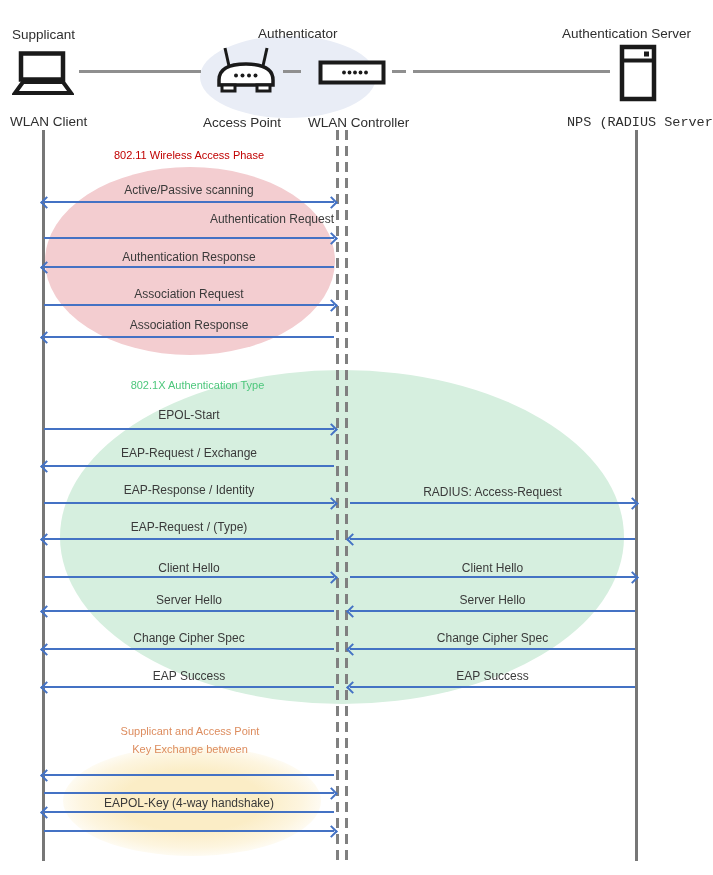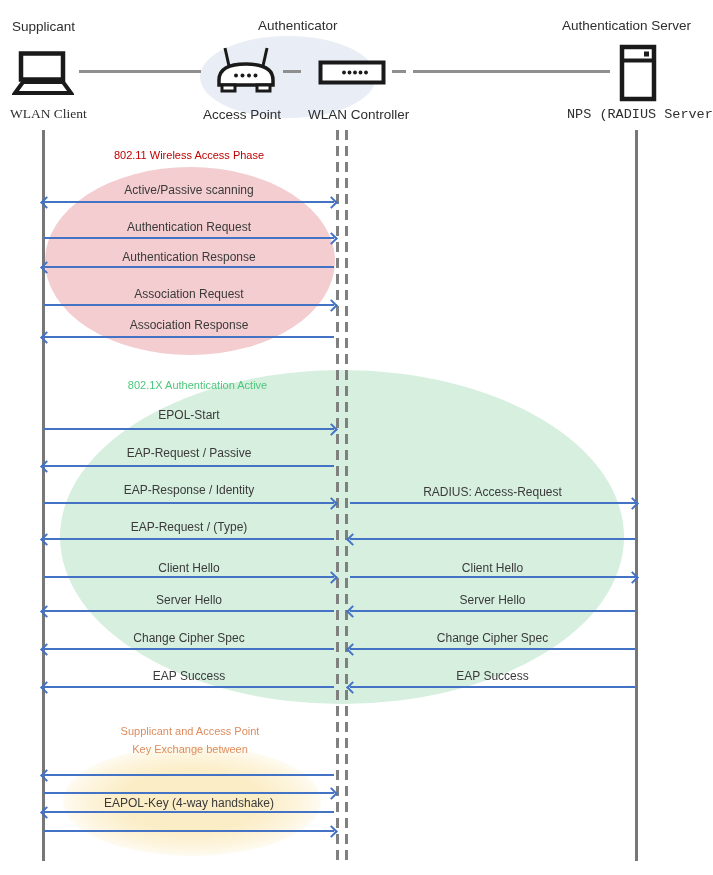--- a/index.html
+++ b/index.html
@@ -7,7 +7,7 @@
     position:relative;width:713px;height:875px;background:#fff;
     font-family:"Liberation Sans",sans-serif;color:#333;overflow:hidden;
   }
-  .txt{position:absolute;white-space:nowrap;font-size:13.5px;color:#2e2e2e;}
+  .txt{position:absolute;white-space:nowrap;font-size:13.5px;color:#2e2e2e;margin-top:8px;}
   .ellipse{position:absolute;border-radius:50%;z-index:0;}
   #auth-ellipse{left:200px;top:36px;width:176px;height:82px;background:#E9EDF6;}
   #p1-ellipse{left:45px;top:167px;width:290px;height:188px;background:#F3CDD0;}

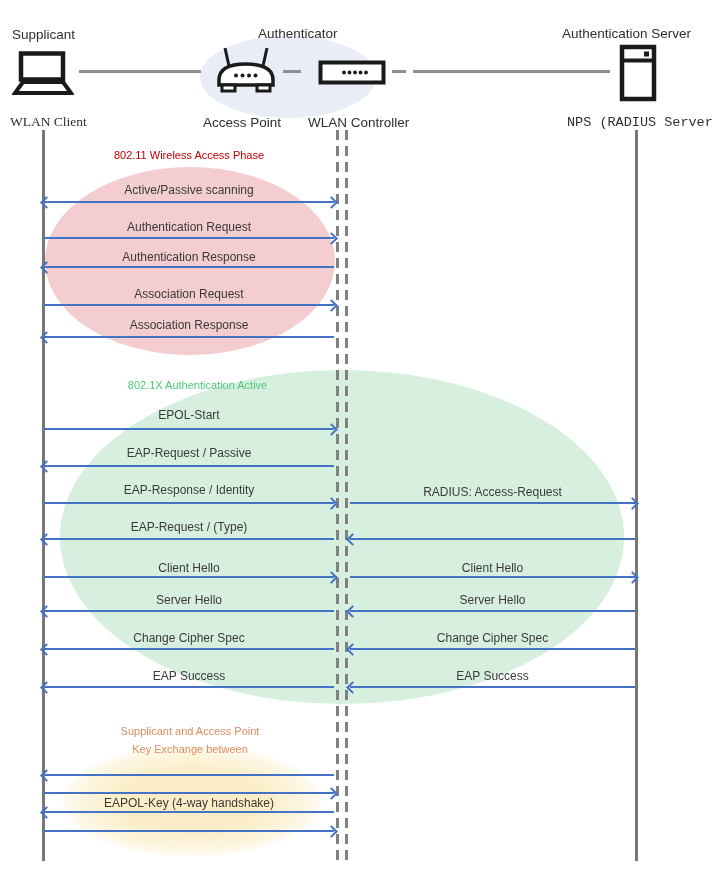--- a/index.html
+++ b/index.html
@@ -87,7 +87,7 @@
     <rect x="25" y="7.5" width="5" height="5" fill="#1a1a1a"></rect>
   </svg>
 
-  <div class="txt" style="left:10px;top:106px;font-family:Liberation Serif, serif;">WLAN Client</div>
+  <div class="txt" style="left:10px;top:106px;">WLAN Client</div>
   <div class="txt" style="left:203px;top:107px;">Access Point</div>
   <div class="txt" style="left:308px;top:107px;">WLAN Controller</div>
   <div class="txt" style="left:567px;top:107px;font-family:Liberation Mono, monospace;">NPS (RADIUS Server)</div>

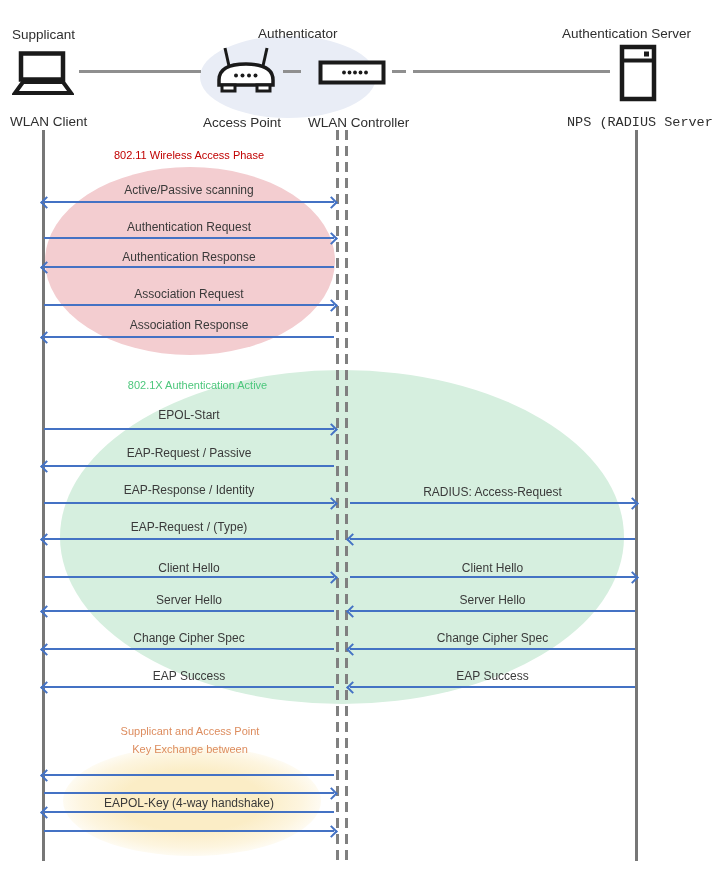--- a/index.html
+++ b/index.html
@@ -107,7 +107,7 @@
   <div class="msg zl" style="top:182px;">Active/Passive scanning</div>
   <div class="arrow zl b" style="top:201px;"></div>
 
-  <div class="msg zl" style="top:219px;">Authentication Request</div>
+  <div class="msg zl" style="top:211px;text-align:right;">Authentication Request</div>
   <div class="arrow zl r" style="top:237px;"></div>
 
   <div class="msg zl" style="top:249px;">Authentication Response</div>

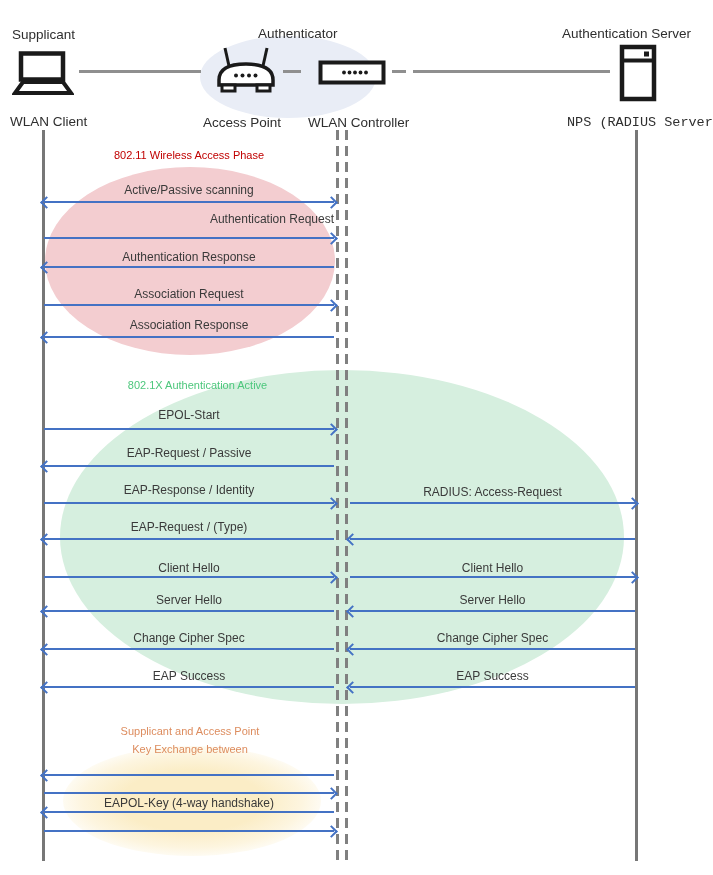--- a/index.html
+++ b/index.html
@@ -98,7 +98,7 @@
   <div class="lifeline" style="left:635px;"></div>
 
   <div class="phase-title" id="p1-title">802.11 Wireless Access Phase</div>
-  <div class="phase-title" id="p2-title">802.1X Authentication Active</div>
+  <div class="phase-title" id="p2-title">802.1X Authentication Type</div>
   <div class="phase-title" id="p3-title">
     <div>Supplicant and Access Point</div>
     <div>Key Exchange between</div>

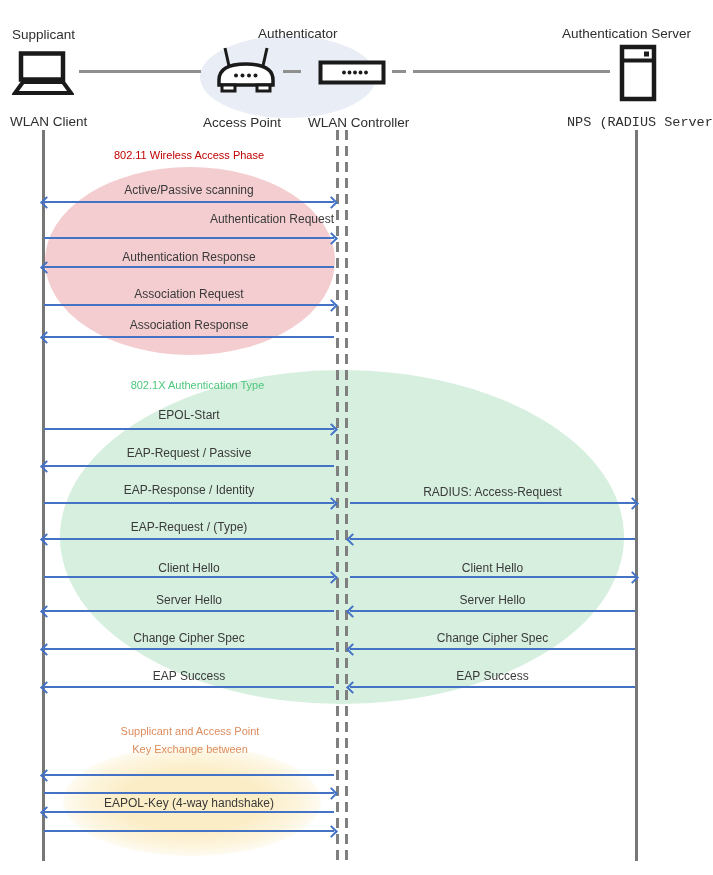--- a/index.html
+++ b/index.html
@@ -122,7 +122,7 @@
   <div class="msg zl" style="top:407px;">EPOL-Start</div>
   <div class="arrow zl r" style="top:428px;"></div>
 
-  <div class="msg zl" style="top:445px;">EAP-Request / Passive</div>
+  <div class="msg zl" style="top:445px;">EAP-Request / Exchange</div>
   <div class="arrow zl l" style="top:465px;"></div>
 
   <div class="msg zl" style="top:482px;">EAP-Response / Identity</div>

